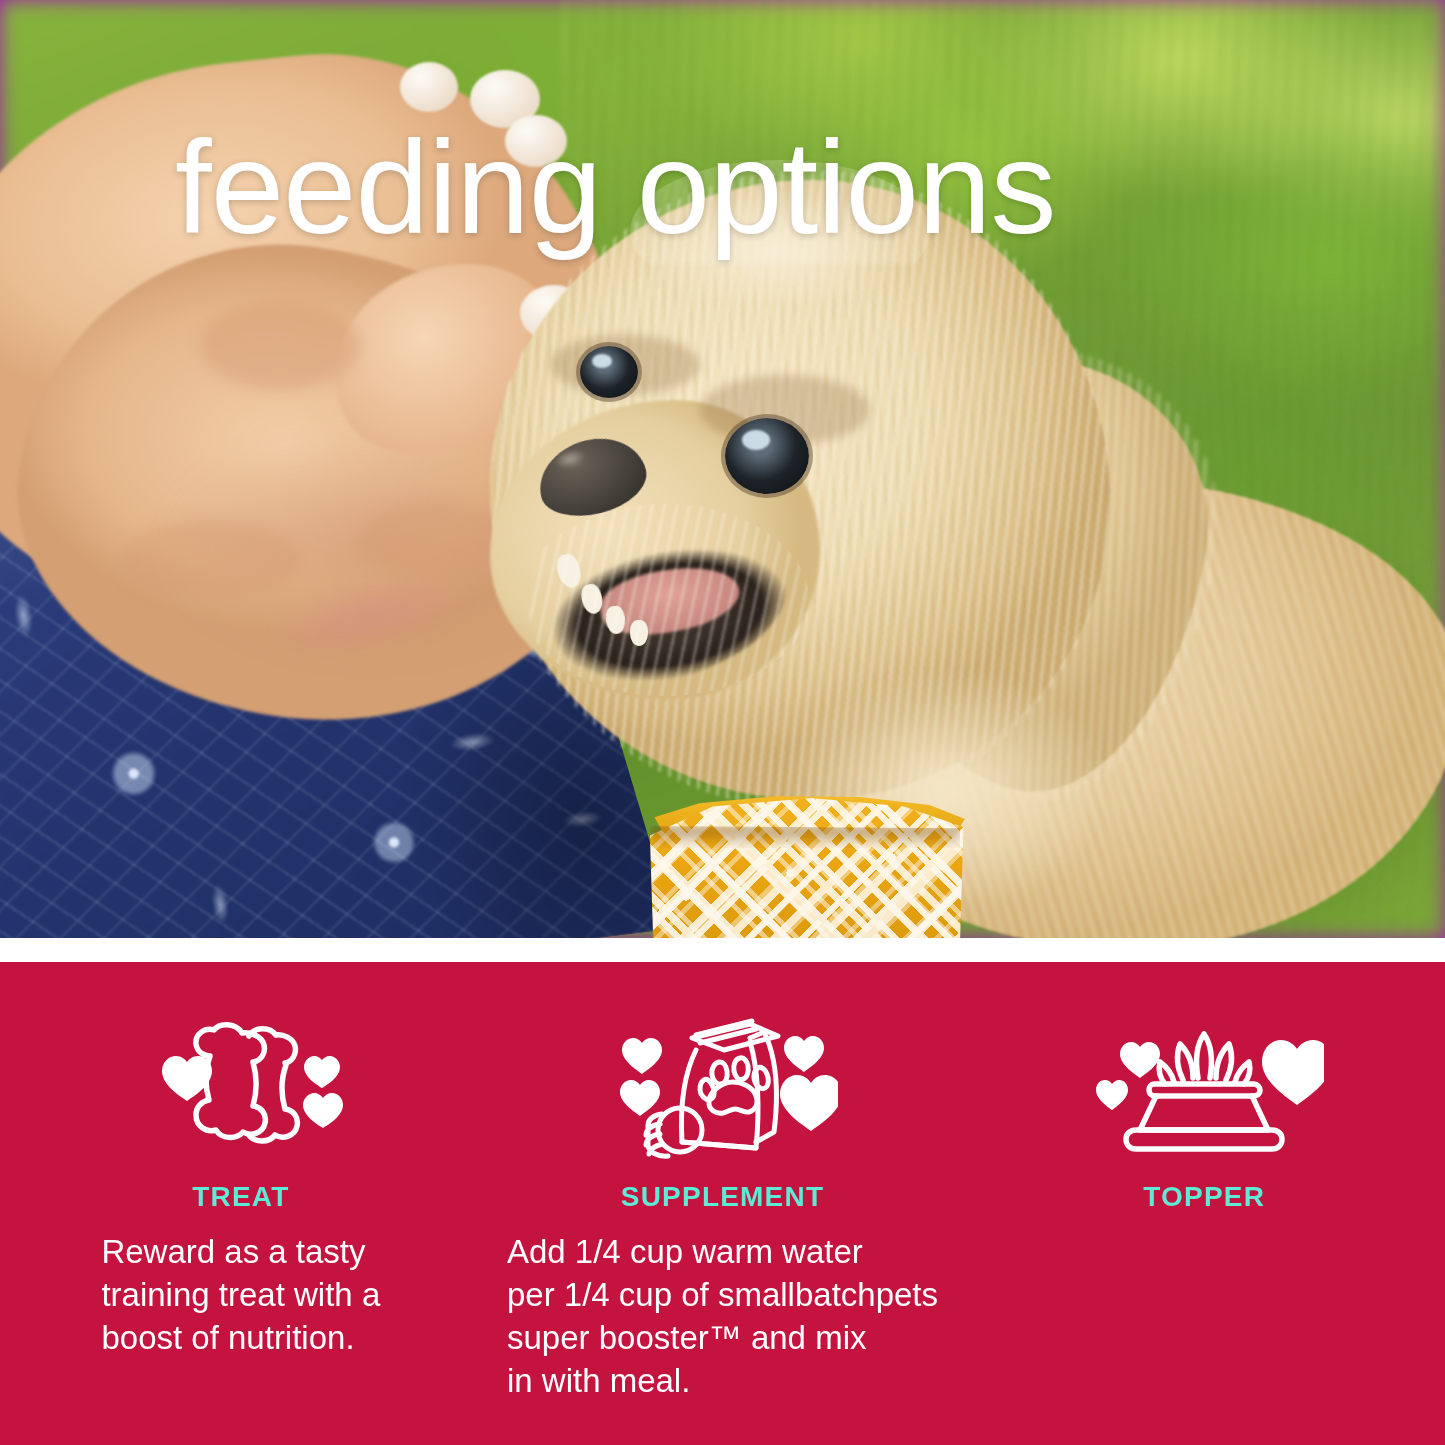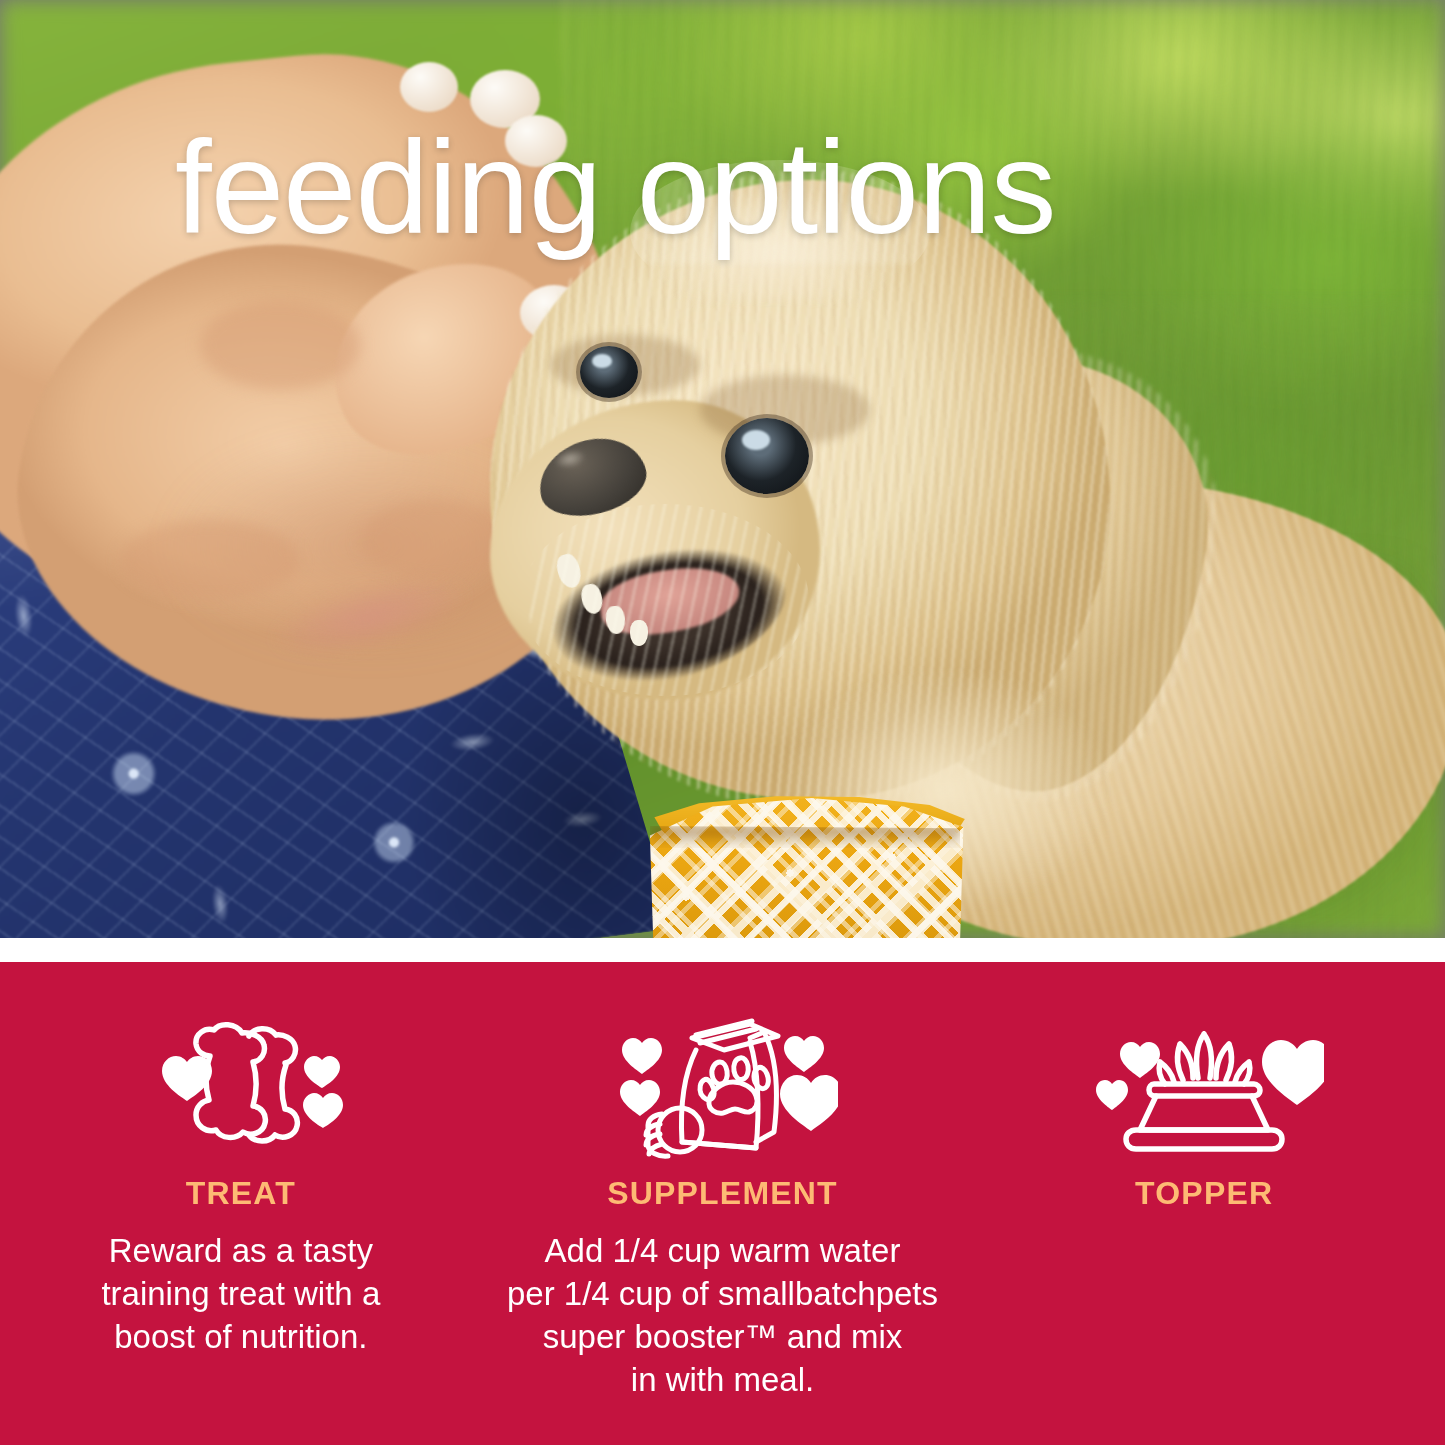--- a/index.html
+++ b/index.html
@@ -16,7 +16,7 @@
     position:absolute; left:0; top:0;
     width:1445px; height:938px;
     overflow:hidden;
-    background:#737373;
+    background:#a21caf;
   }
 
   

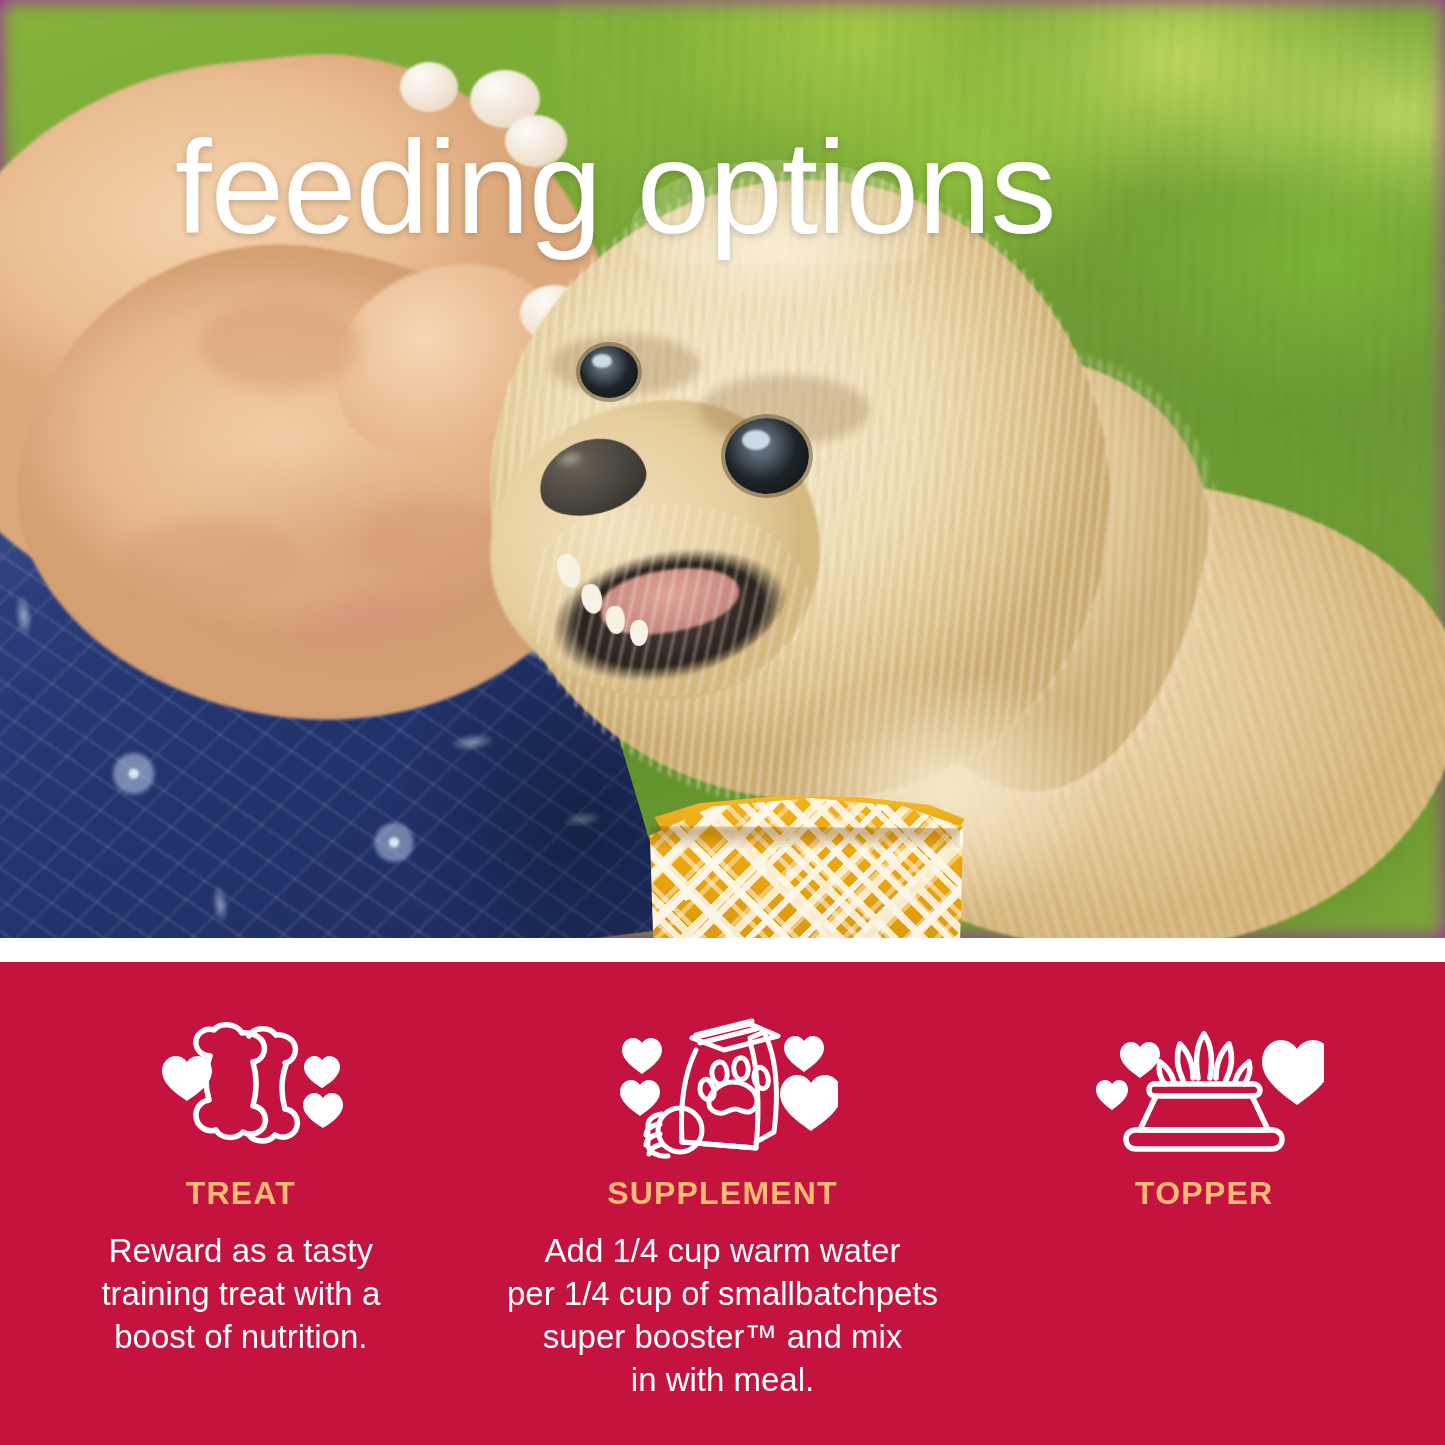--- a/index.html
+++ b/index.html
@@ -321,7 +321,8 @@
   }
   .icon-wrap { height:165px; display:flex; align-items:center; justify-content:center; }
   .col-title {
-    font-size:32px; font-weight:bold; color:#fdba74;
+    margin-top:6px;
+    font-size:28px; font-weight:bold; color:#5eead4;
     letter-spacing:1.2px;
   }
   .col-desc {

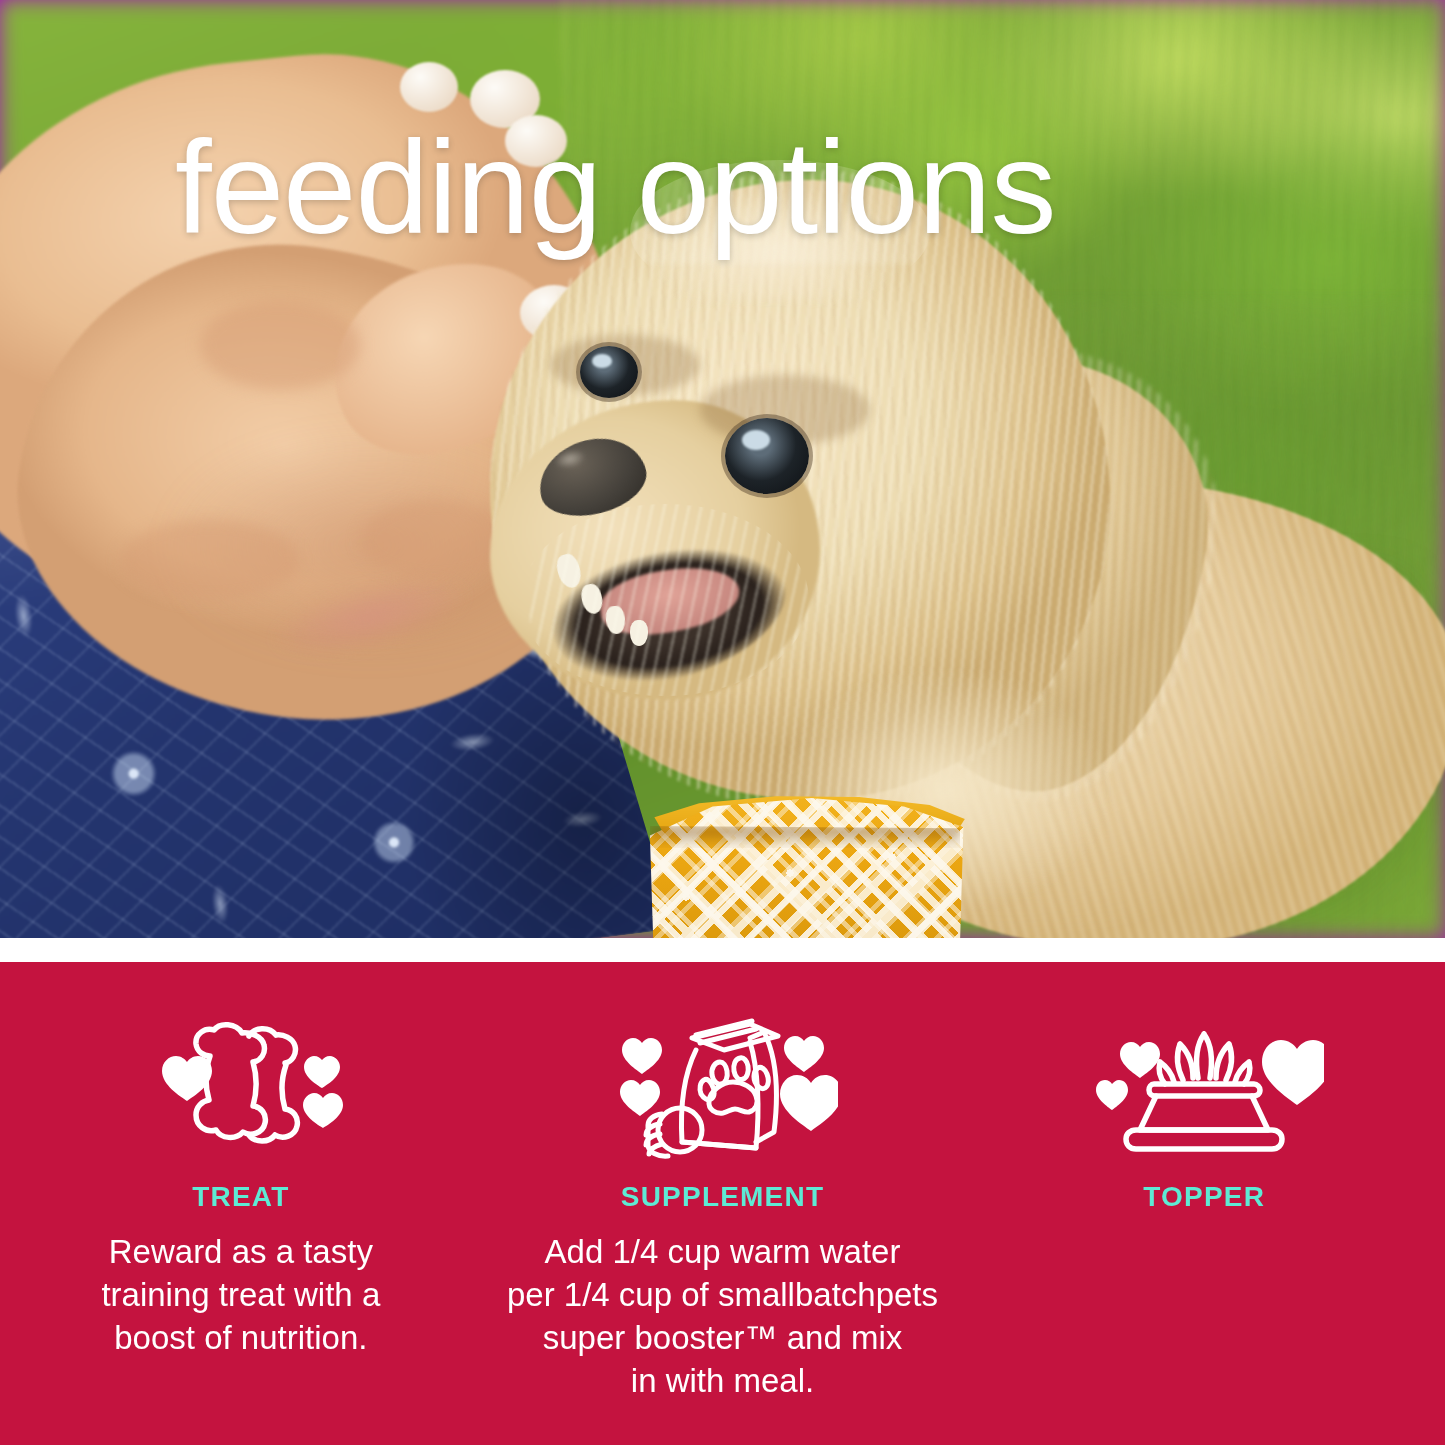--- a/index.html
+++ b/index.html
@@ -328,7 +328,7 @@
   .col-desc {
     margin-top:18px;
     font-size:33px; line-height:1.30; color:#ffffff;
-    text-align:center; font-weight:400;
+    font-weight:400;
     max-width:92%;
     white-space:pre-line;
   }

